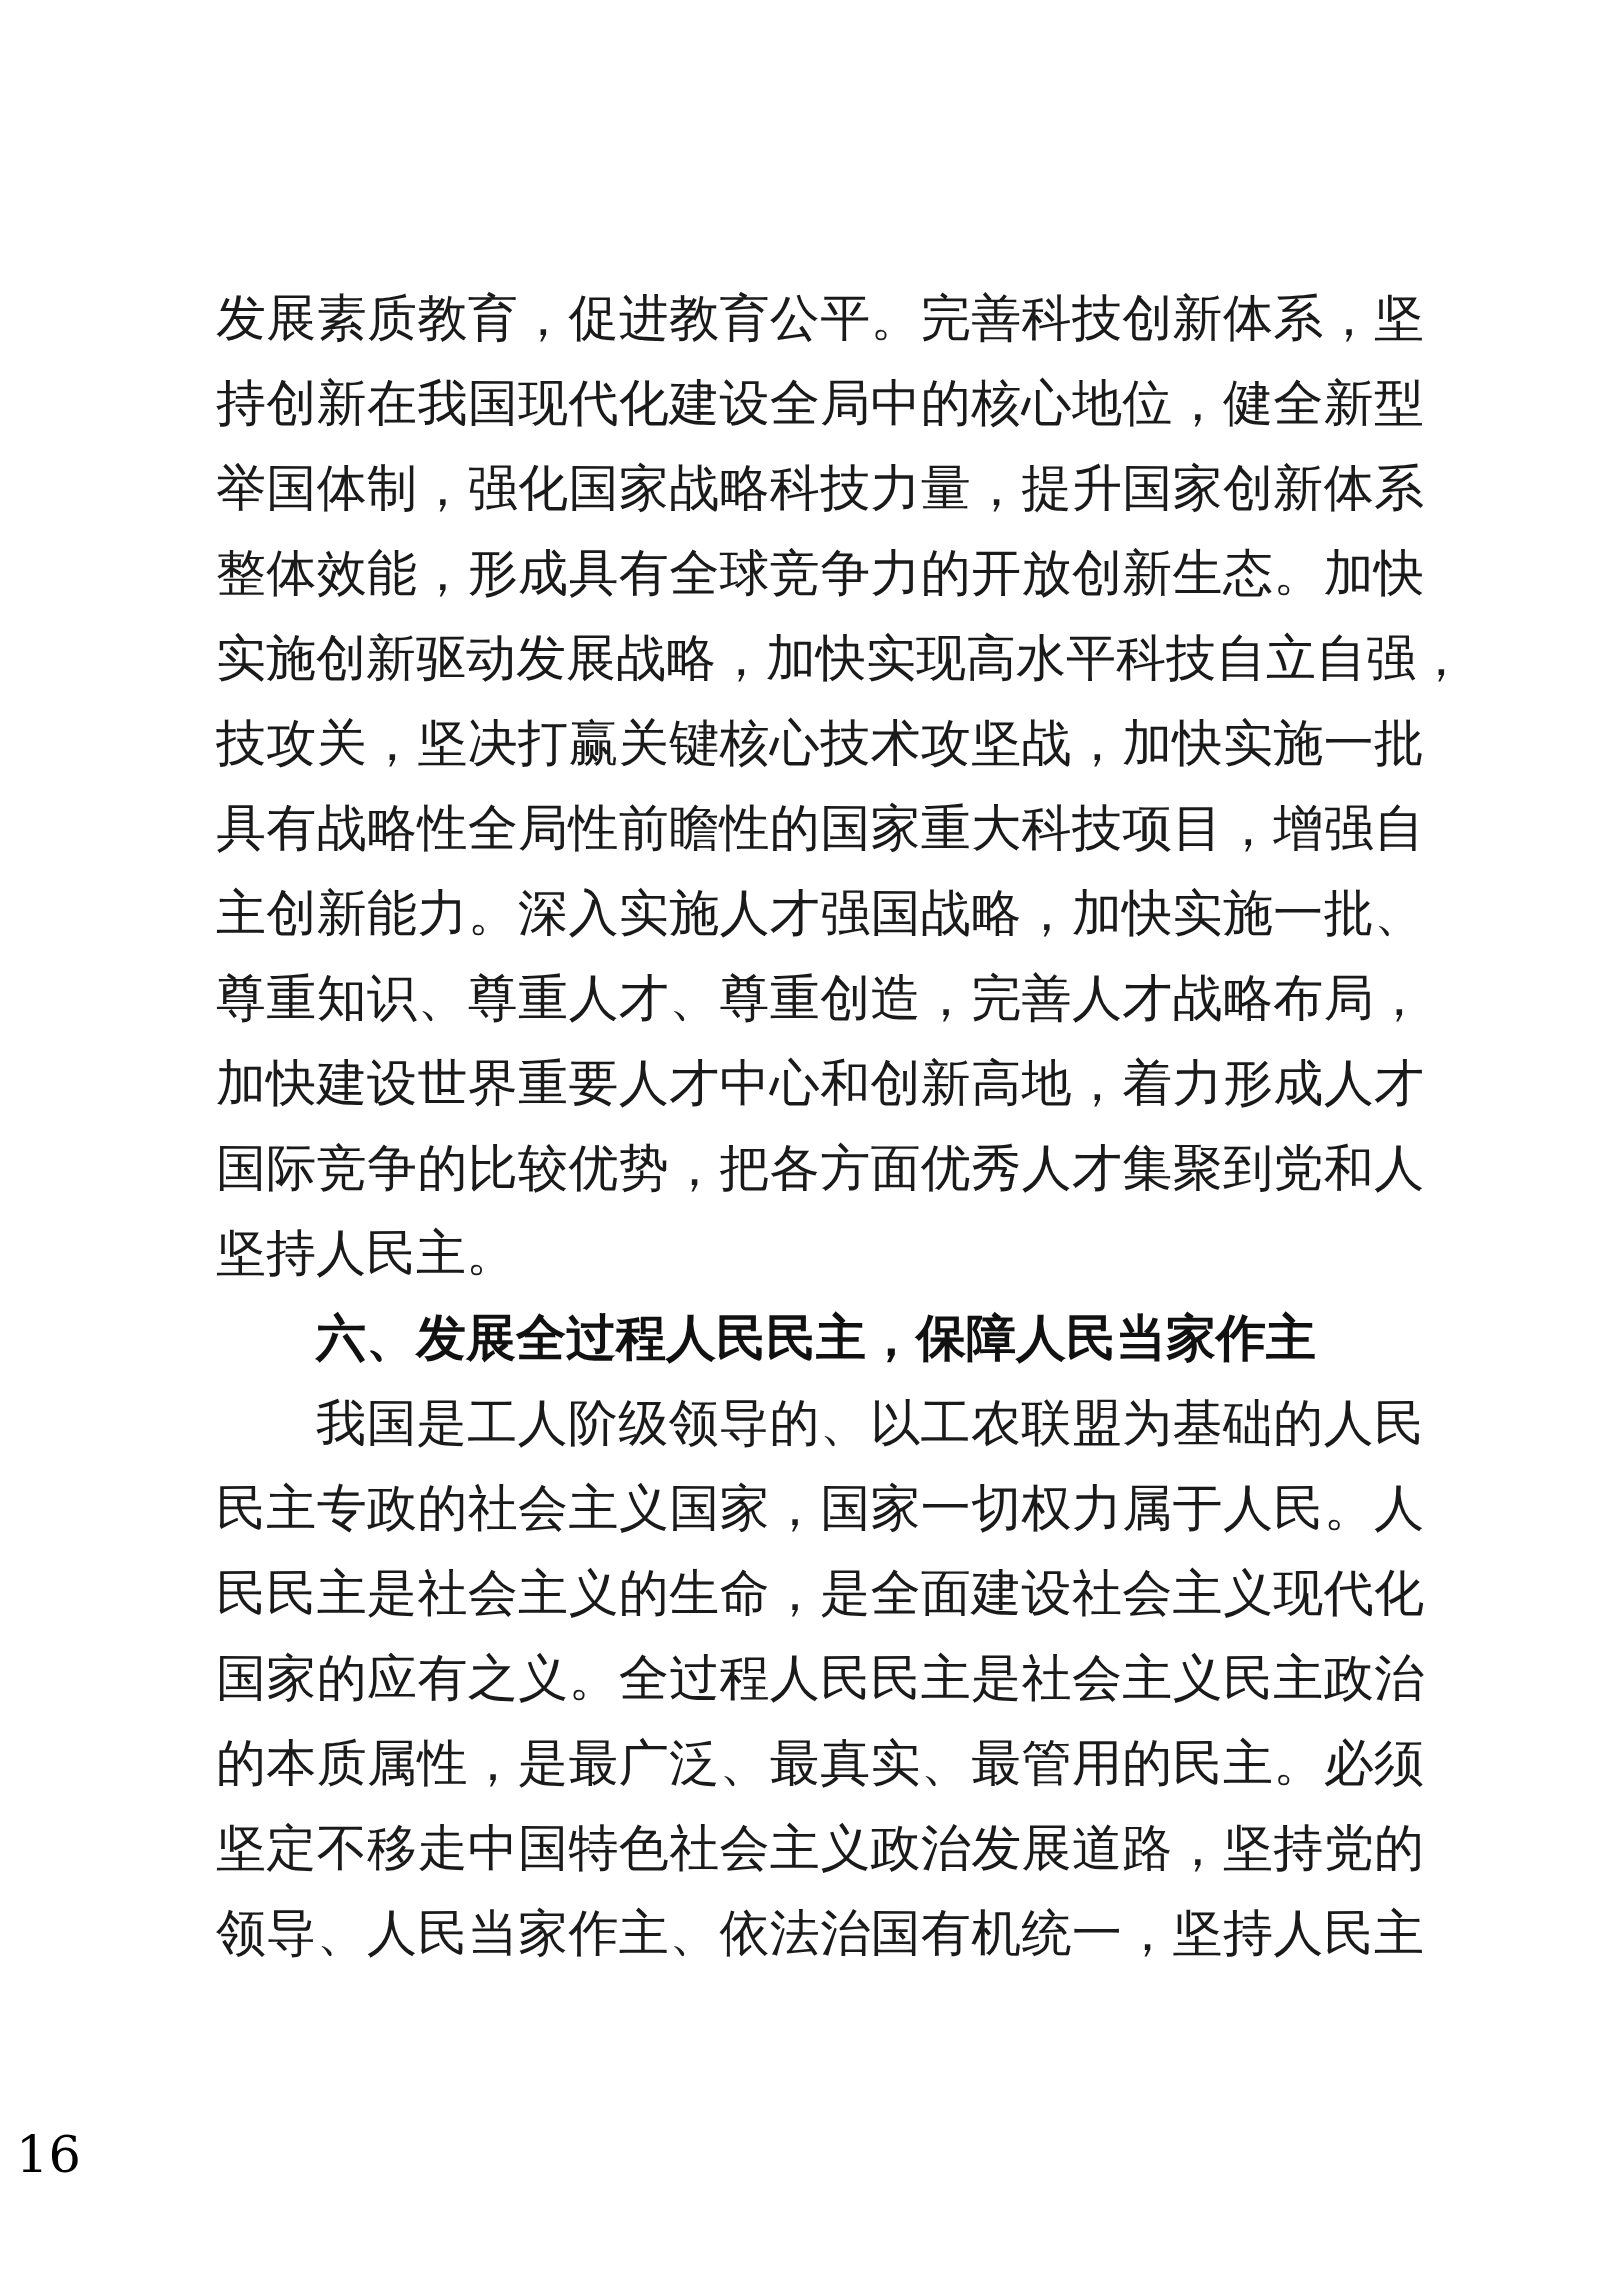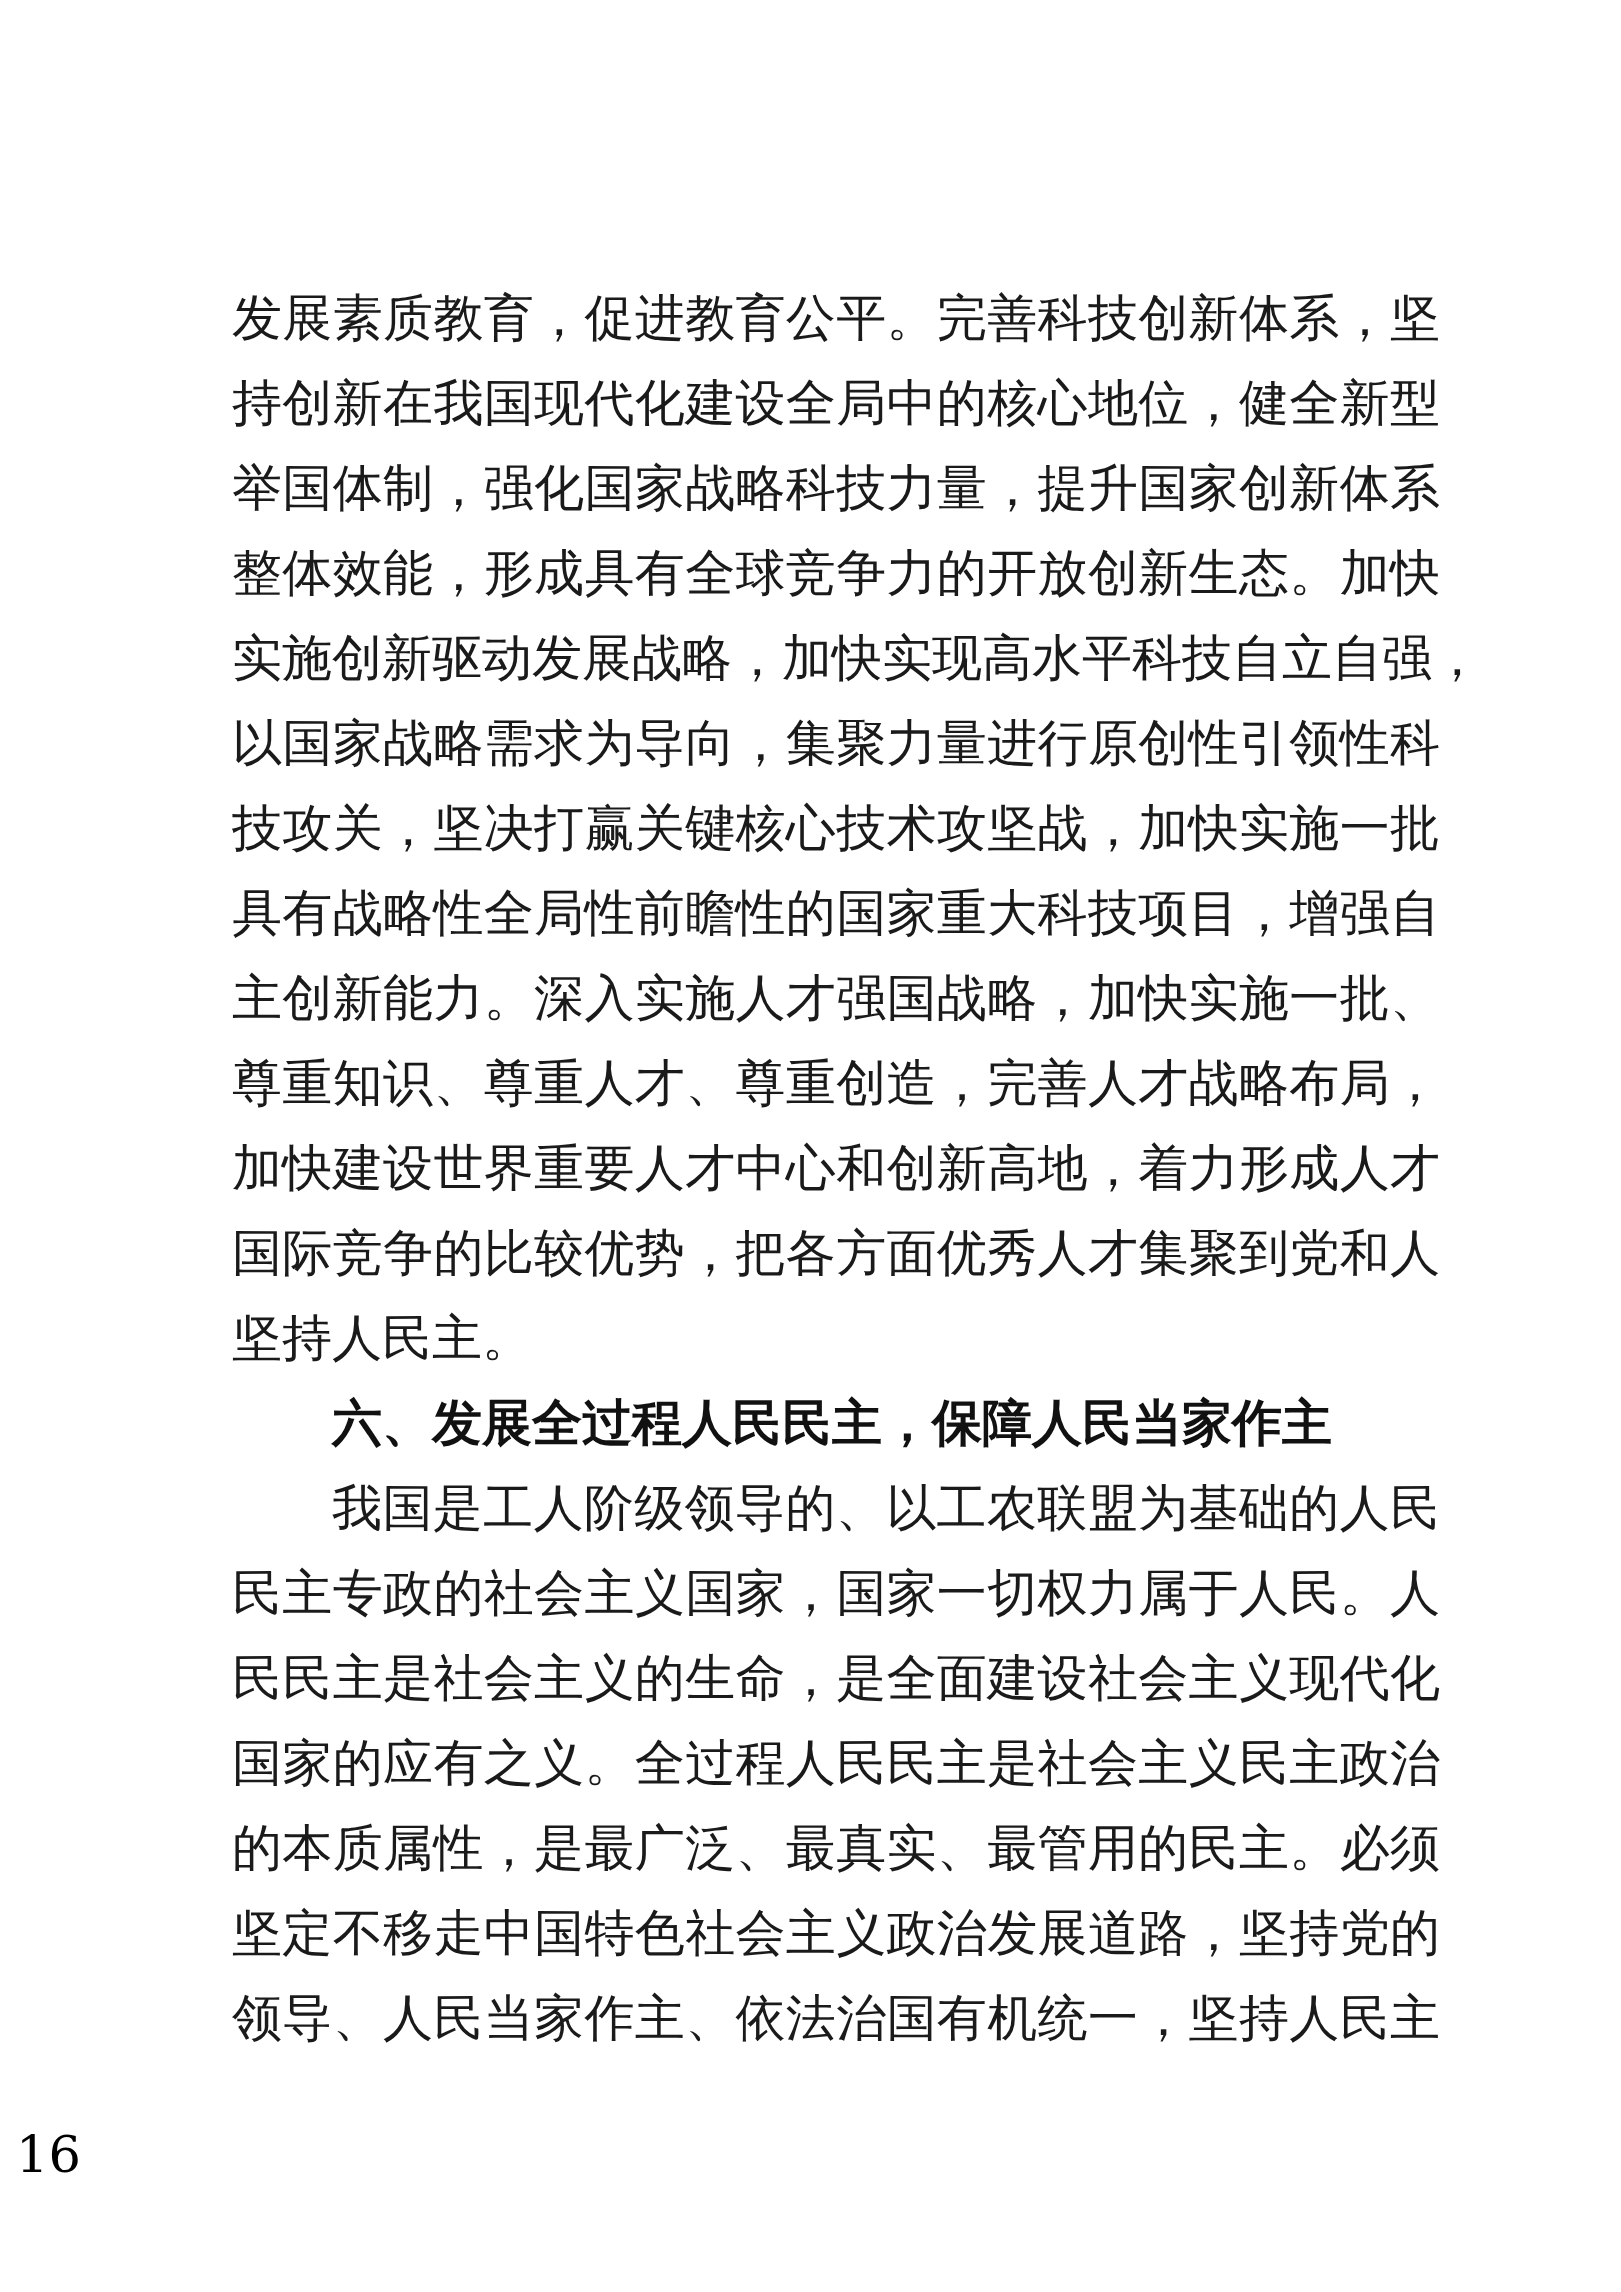--- a/index.html
+++ b/index.html
@@ -18,7 +18,7 @@
   }
   .text-block {
     position: absolute;
-    left: 232px;
+    left: 216px;
     top: 276px;
     width: 1208px;
     font-size: 50px;

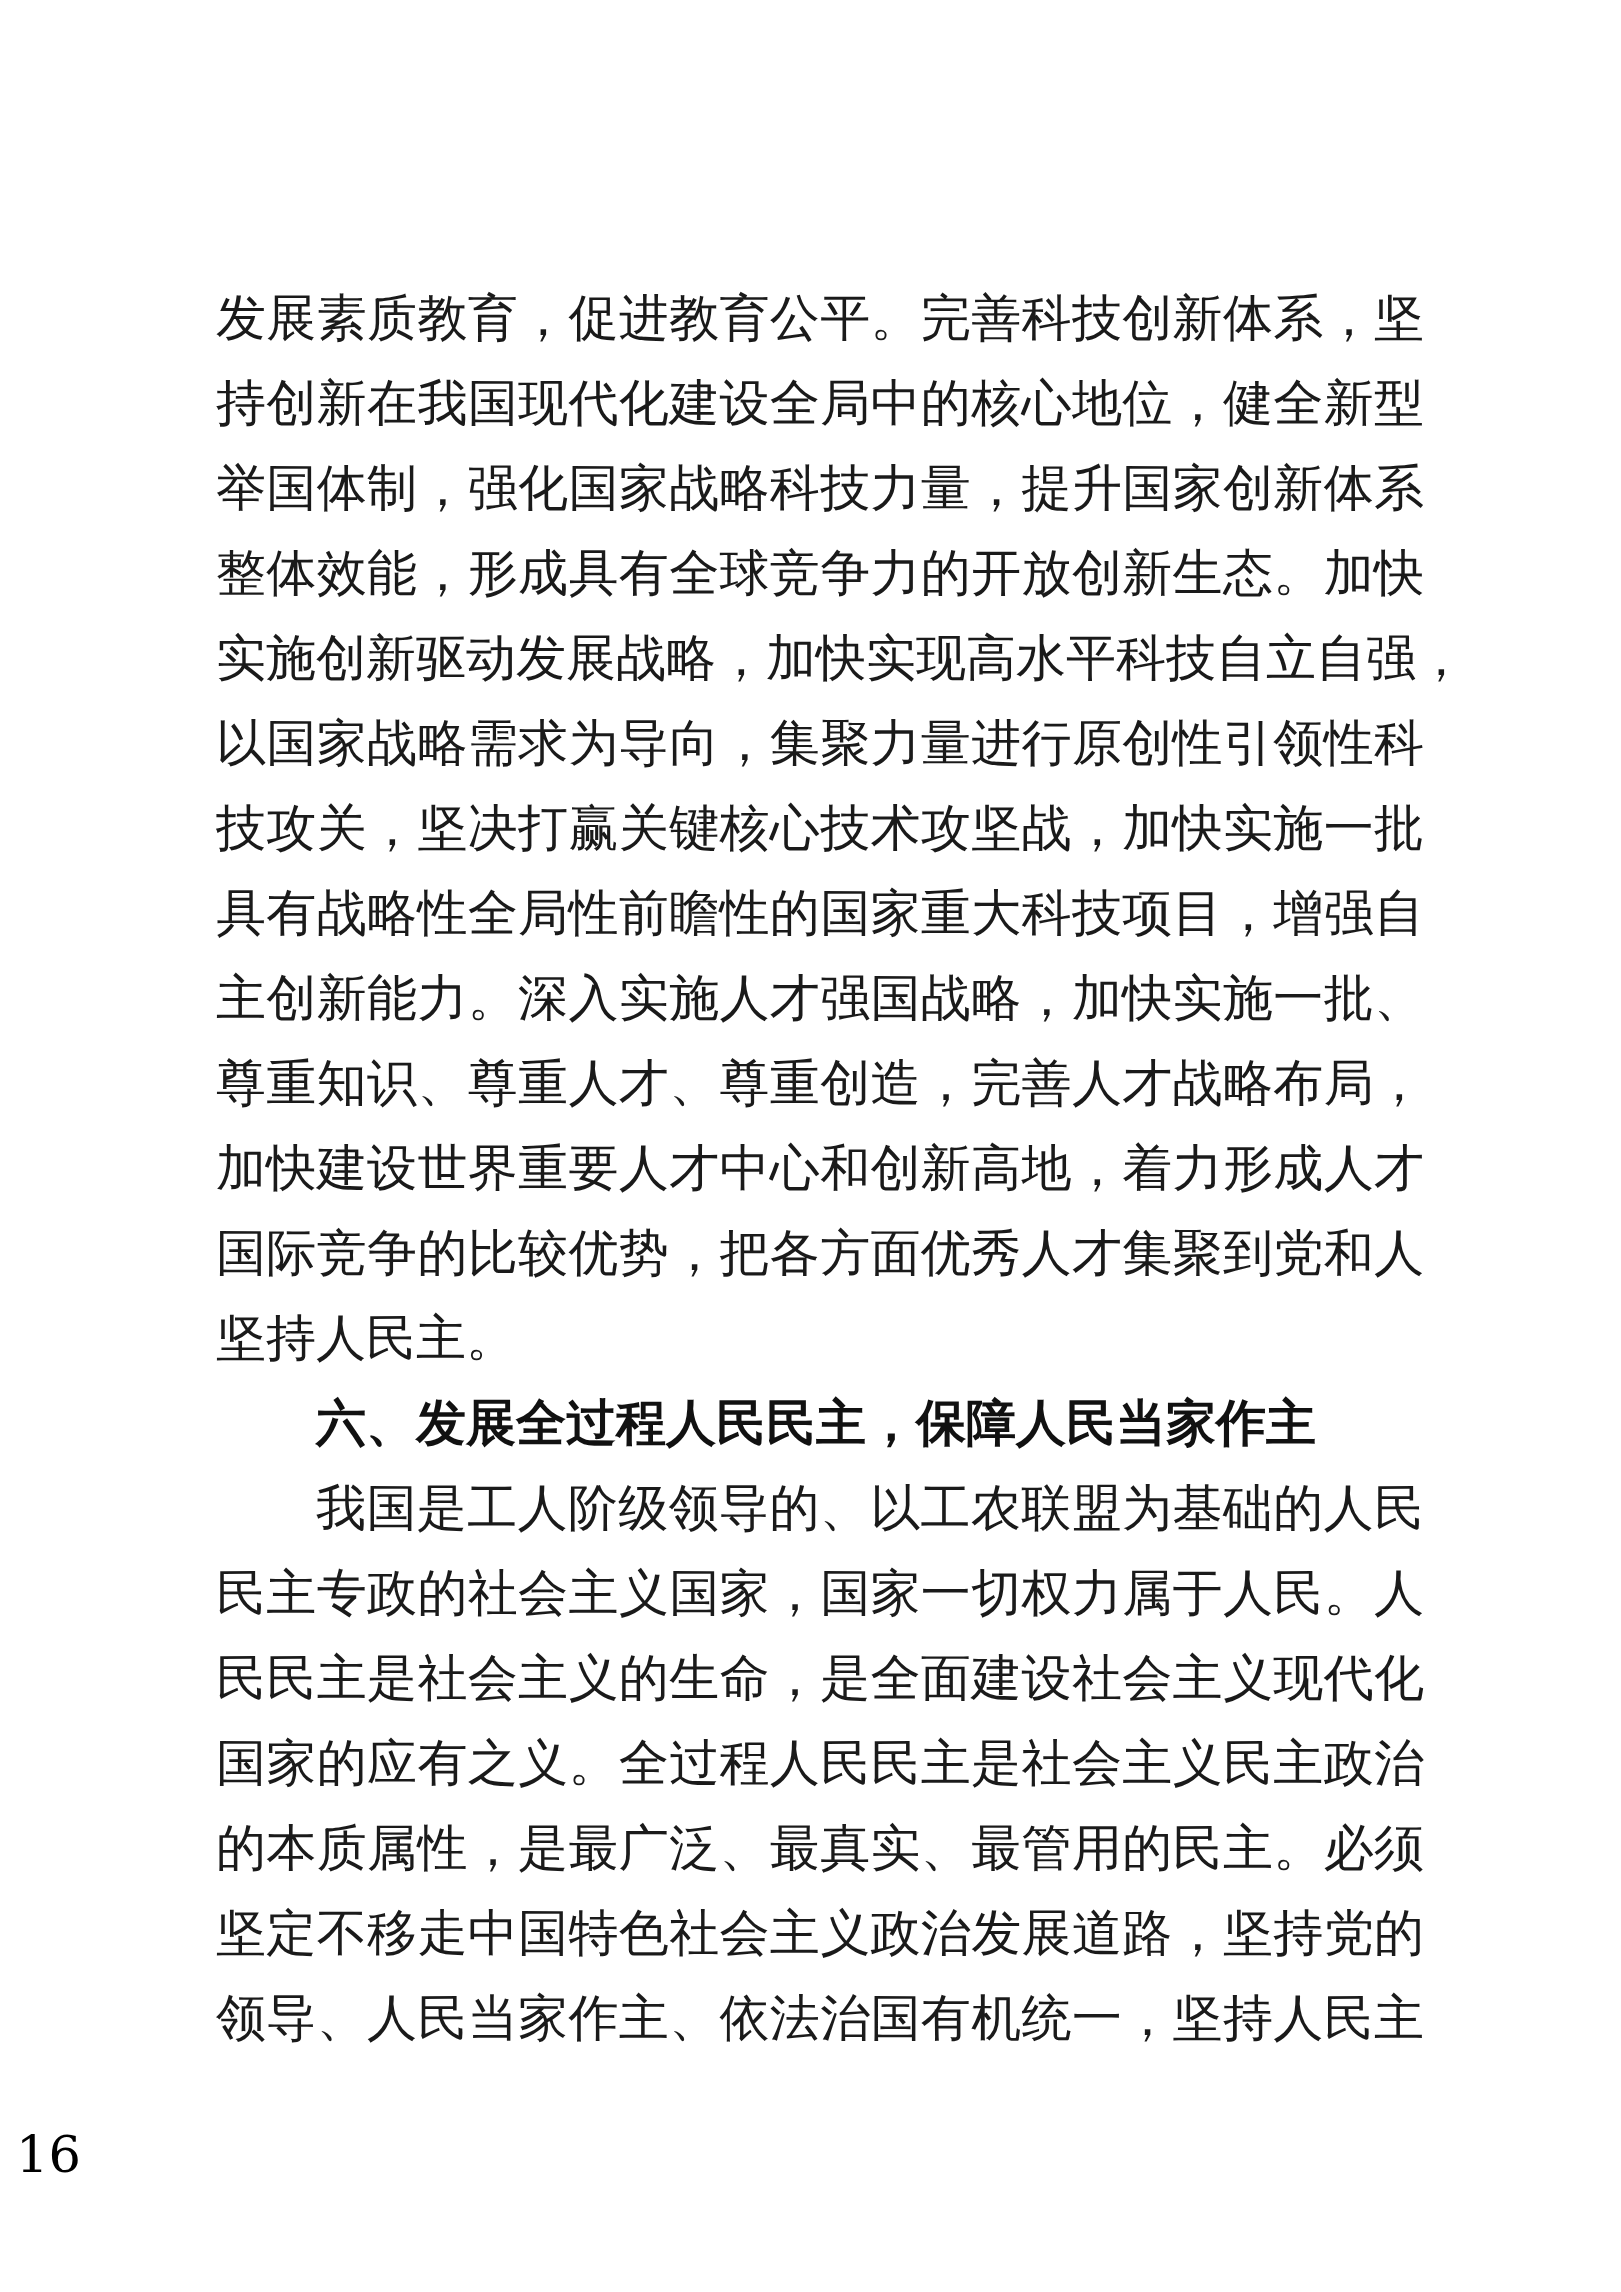--- a/index.html
+++ b/index.html
@@ -71,7 +71,6 @@
     <div class="line">举国体制，强化国家战略科技力量，提升国家创新体系</div>
     <div class="line">整体效能，形成具有全球竞争力的开放创新生态。加快</div>
     <div class="line">实施创新驱动发展战略，加快实现高水平科技自立自强，</div>
-    <div class="line">以国家战略需求为导向，集聚力量进行原创性引领性科</div>
     <div class="line">技攻关，坚决打赢关键核心技术攻坚战，加快实施一批</div>
     <div class="line">具有战略性全局性前瞻性的国家重大科技项目，增强自</div>
     <div class="line">主创新能力。深入实施人才强国战略，加快实施一批、</div>

